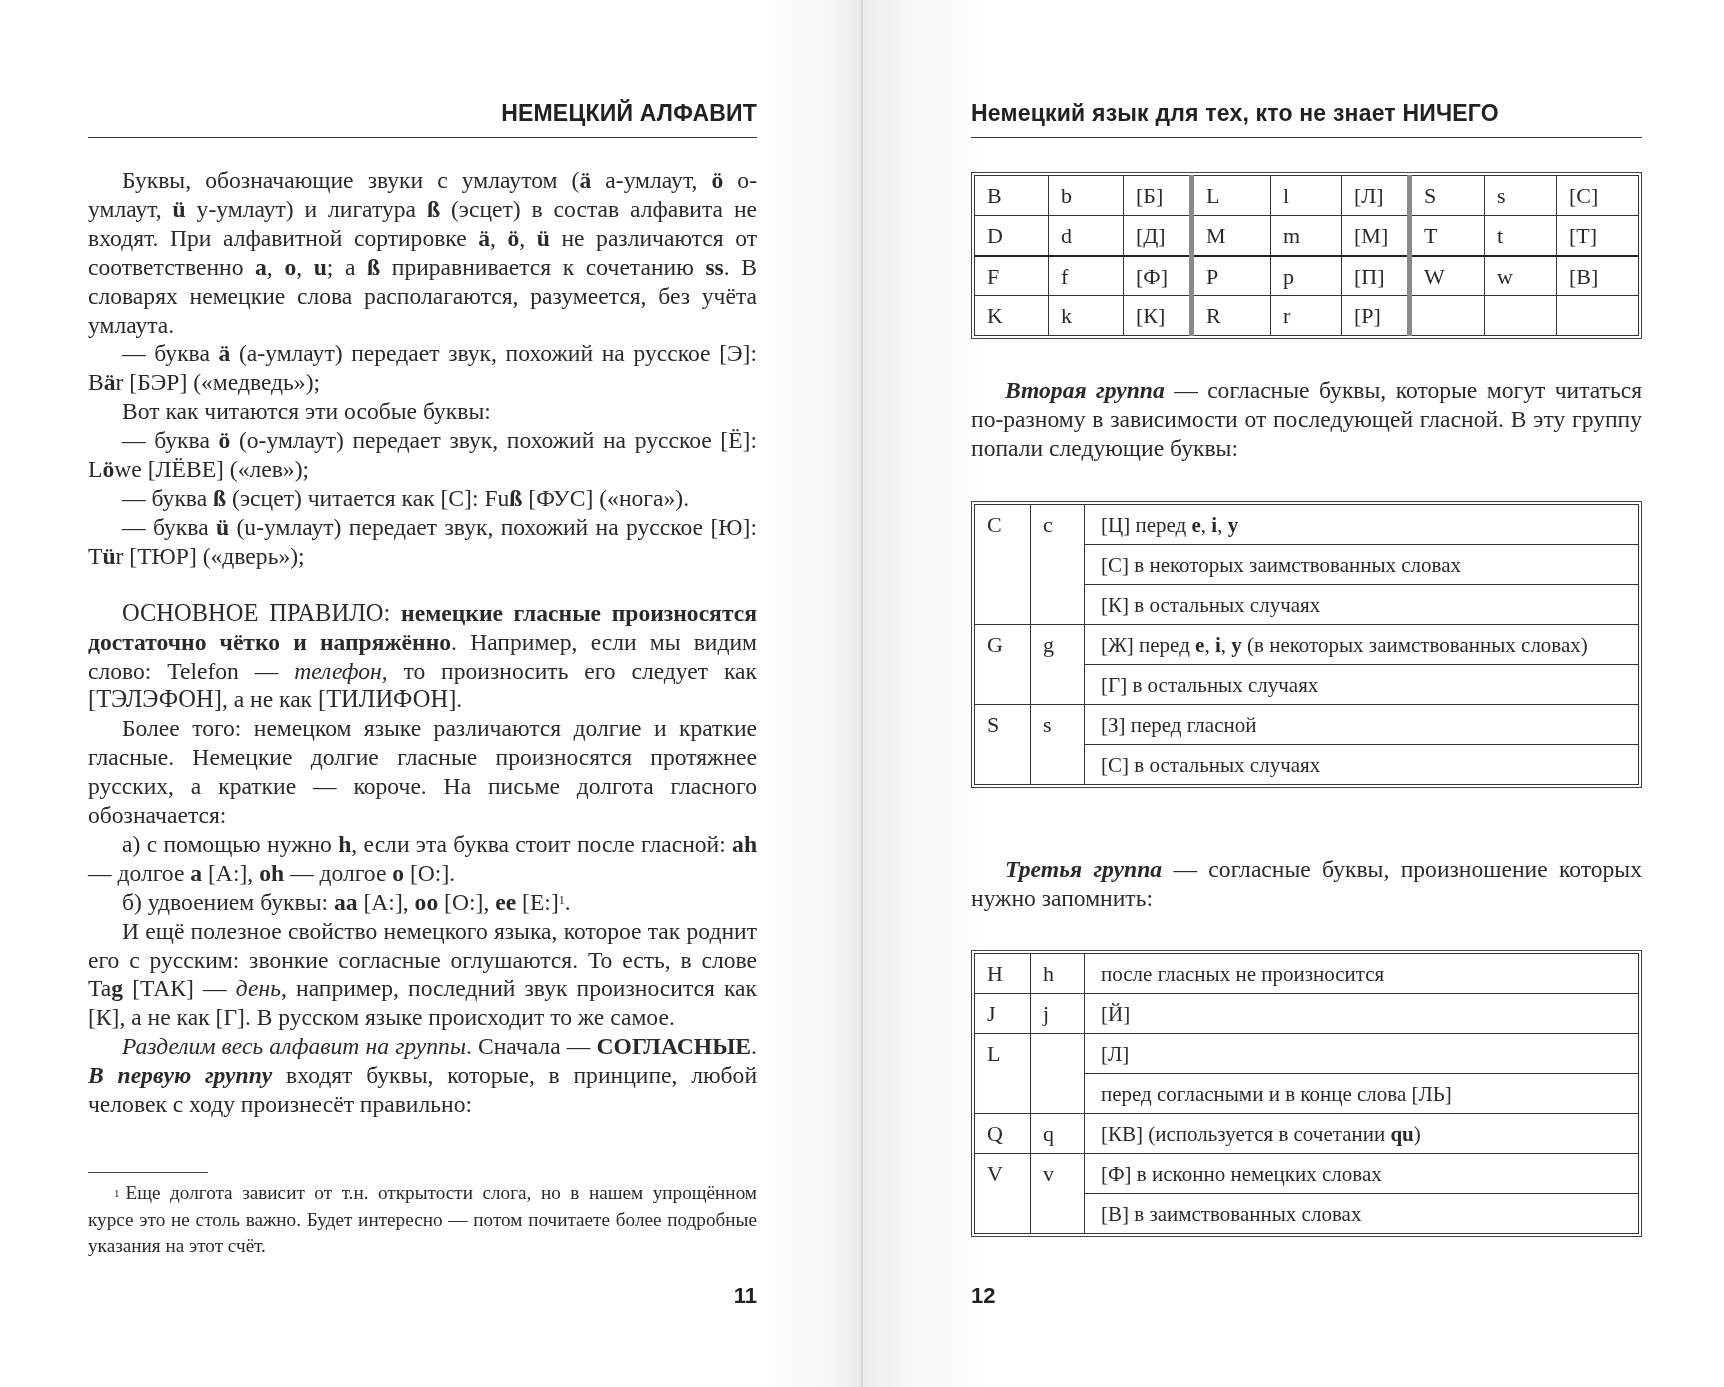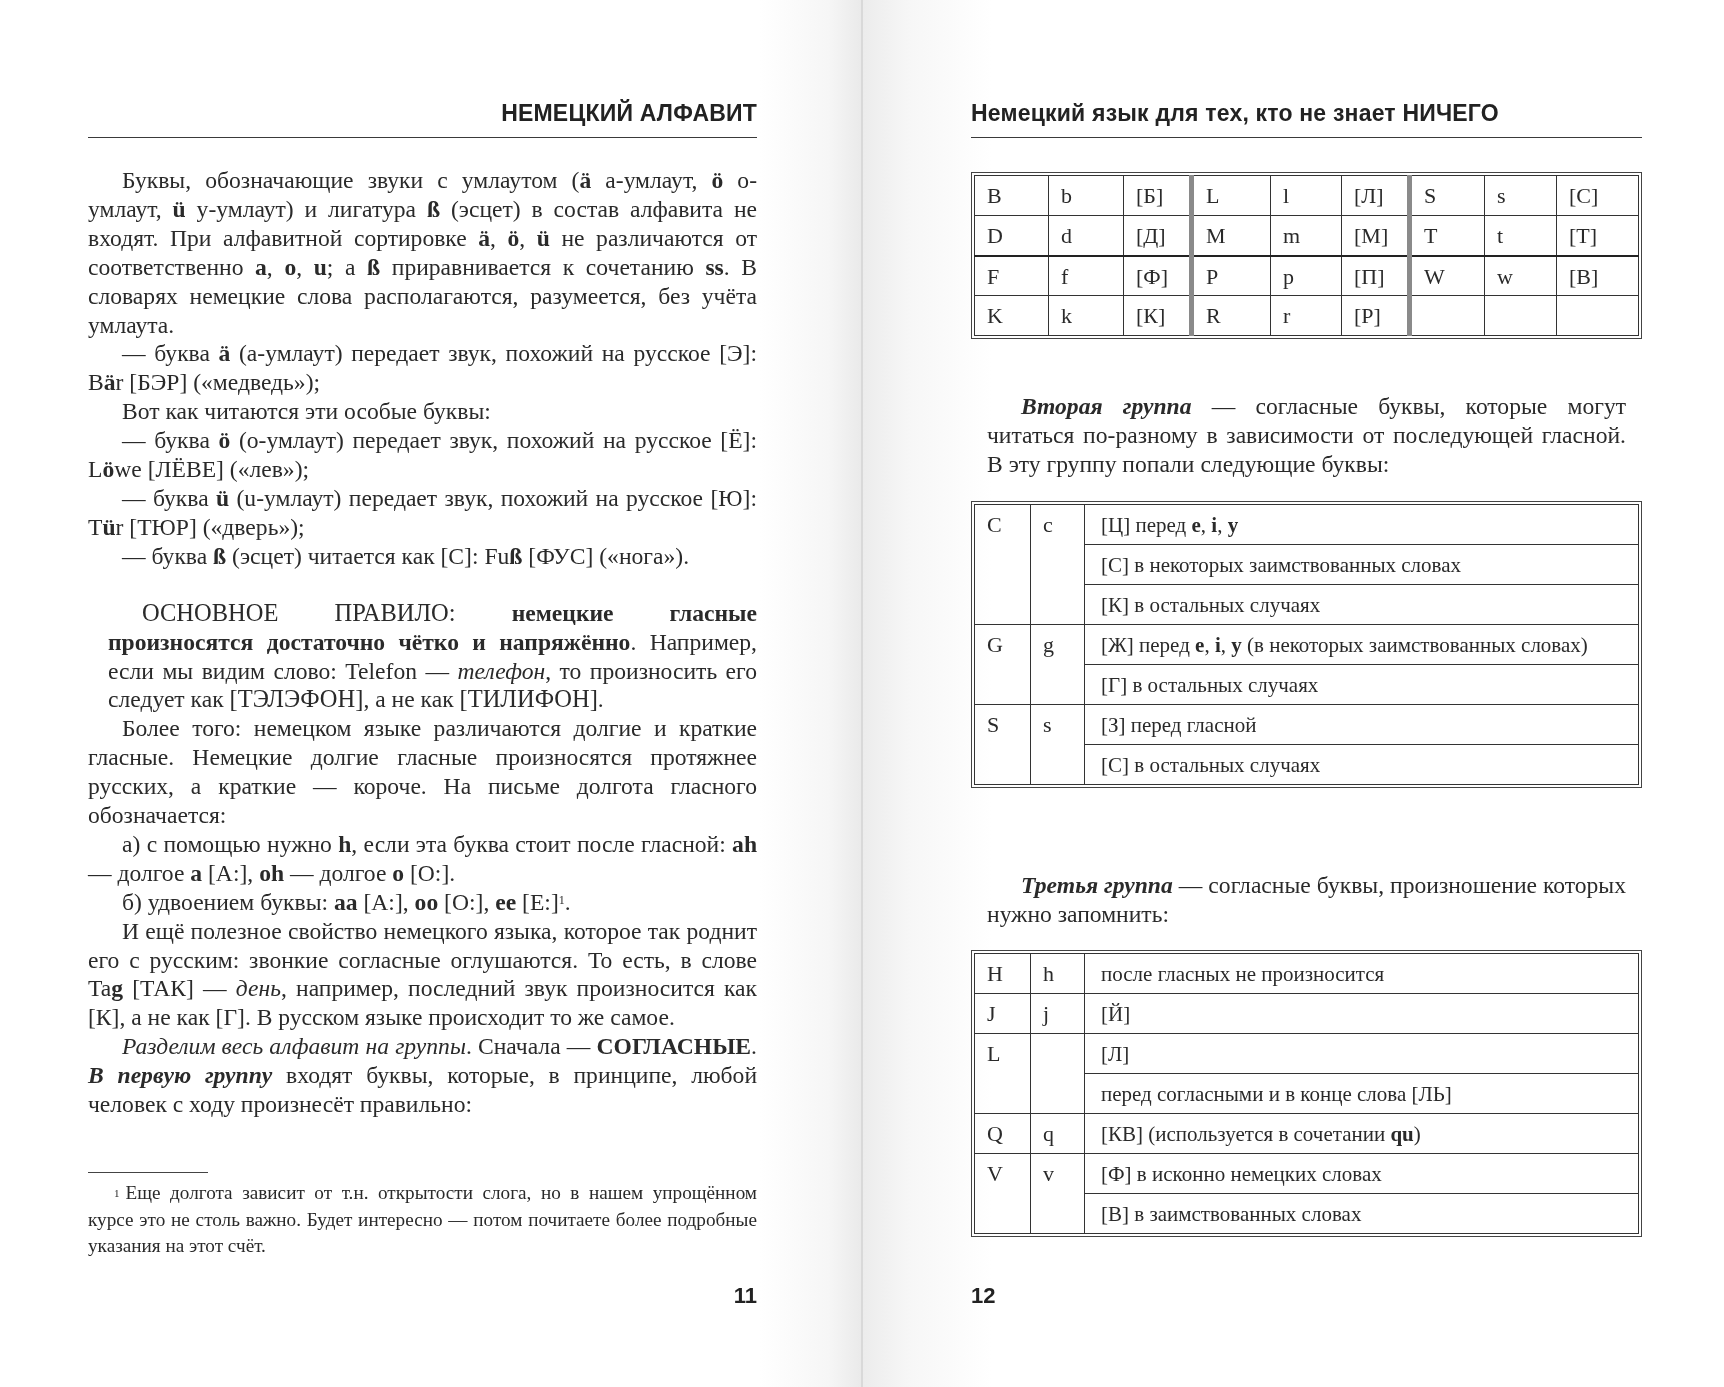--- a/index.html
+++ b/index.html
@@ -55,7 +55,7 @@
 
   
   .rpara { position:absolute; left:108px; width:671px; font-size:23.6px; line-height:29px; text-align:justify; }
-  .rpara p { margin:16px; text-indent:34px; }
+  .rpara p { margin:0; text-indent:34px; }
   .rpara .lead { font-weight:bold; font-style:italic; }
 
   

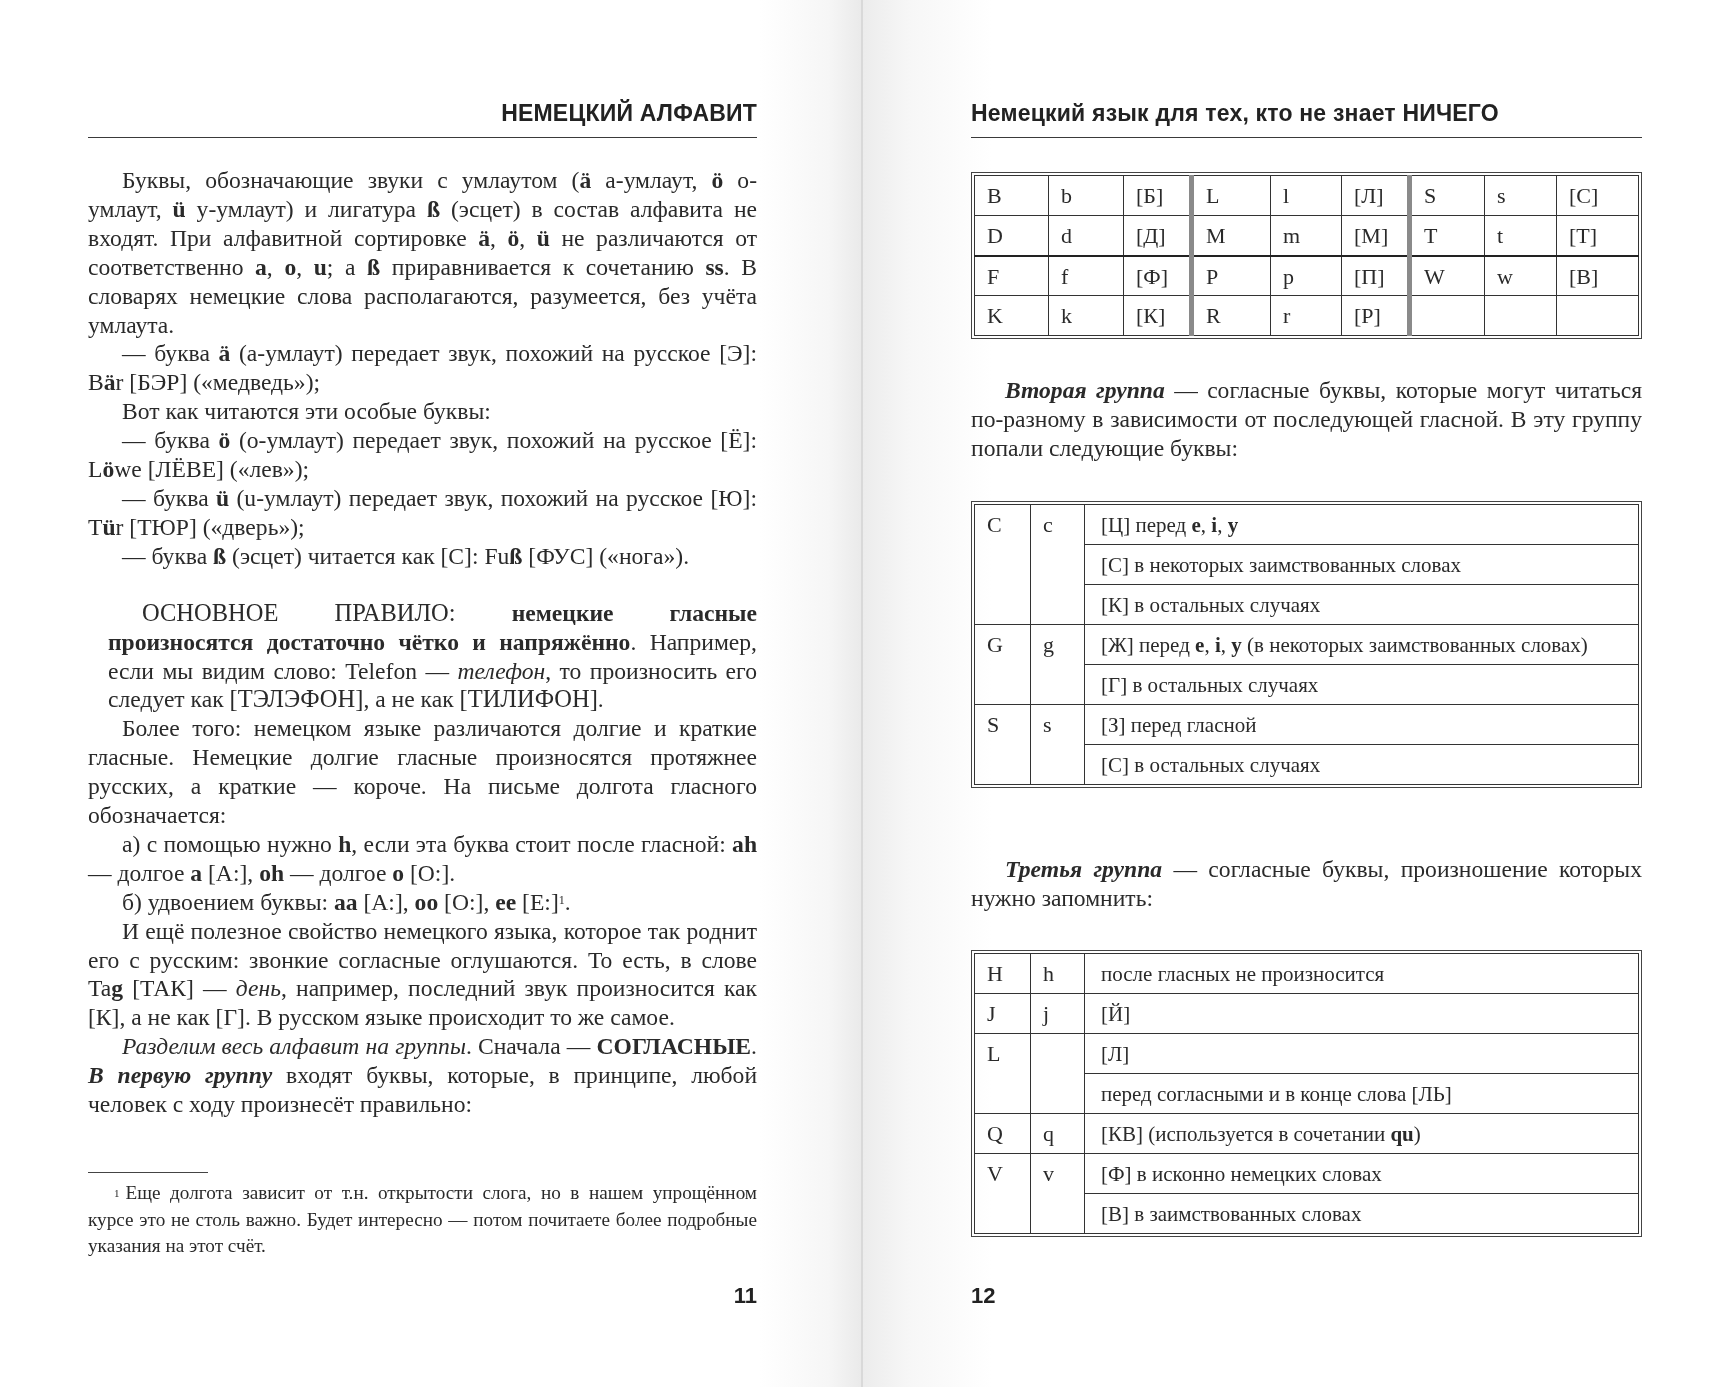--- a/index.html
+++ b/index.html
@@ -86,8 +86,8 @@
 
       <p>Вот как читаются эти особые буквы:</p>
       <p><span>— буква </span><b>ö</b><span> (о-умлаут) передает звук, похожий на русское [Ё]: L</span><b>ö</b><span>we [ЛЁВЕ] («лев»);</span></p>
+      <p><span>— буква </span><b>ß</b><span> (эсцет) читается как [С]: Fu</span><b>ß</b><span> [ФУС] («нога»).</span></p>
       <p><span>— буква </span><b>ü</b><span> (u-умлаут) передает звук, похожий на русское [Ю]: T</span><b>ü</b><span>r [ТЮР] («дверь»);</span></p>
-      <p><span>— буква </span><b>ß</b><span> (эсцет) читается как [С]: Fu</span><b>ß</b><span> [ФУС] («нога»).</span></p>
 
       <p class="gap"><span class="caps">ОСНОВНОЕ ПРАВИЛО: </span><b>немецкие гласные произносятся достаточно чётко и напряжённо</b><span>. Например, если мы видим слово: Telefon — </span><i>телефон</i><span>, то произносить его следует как </span><span class="caps">[ТЭЛЭФОН]</span><span>, а не как </span><span class="caps">[ТИЛИФОН]</span><span>.</span></p>
 

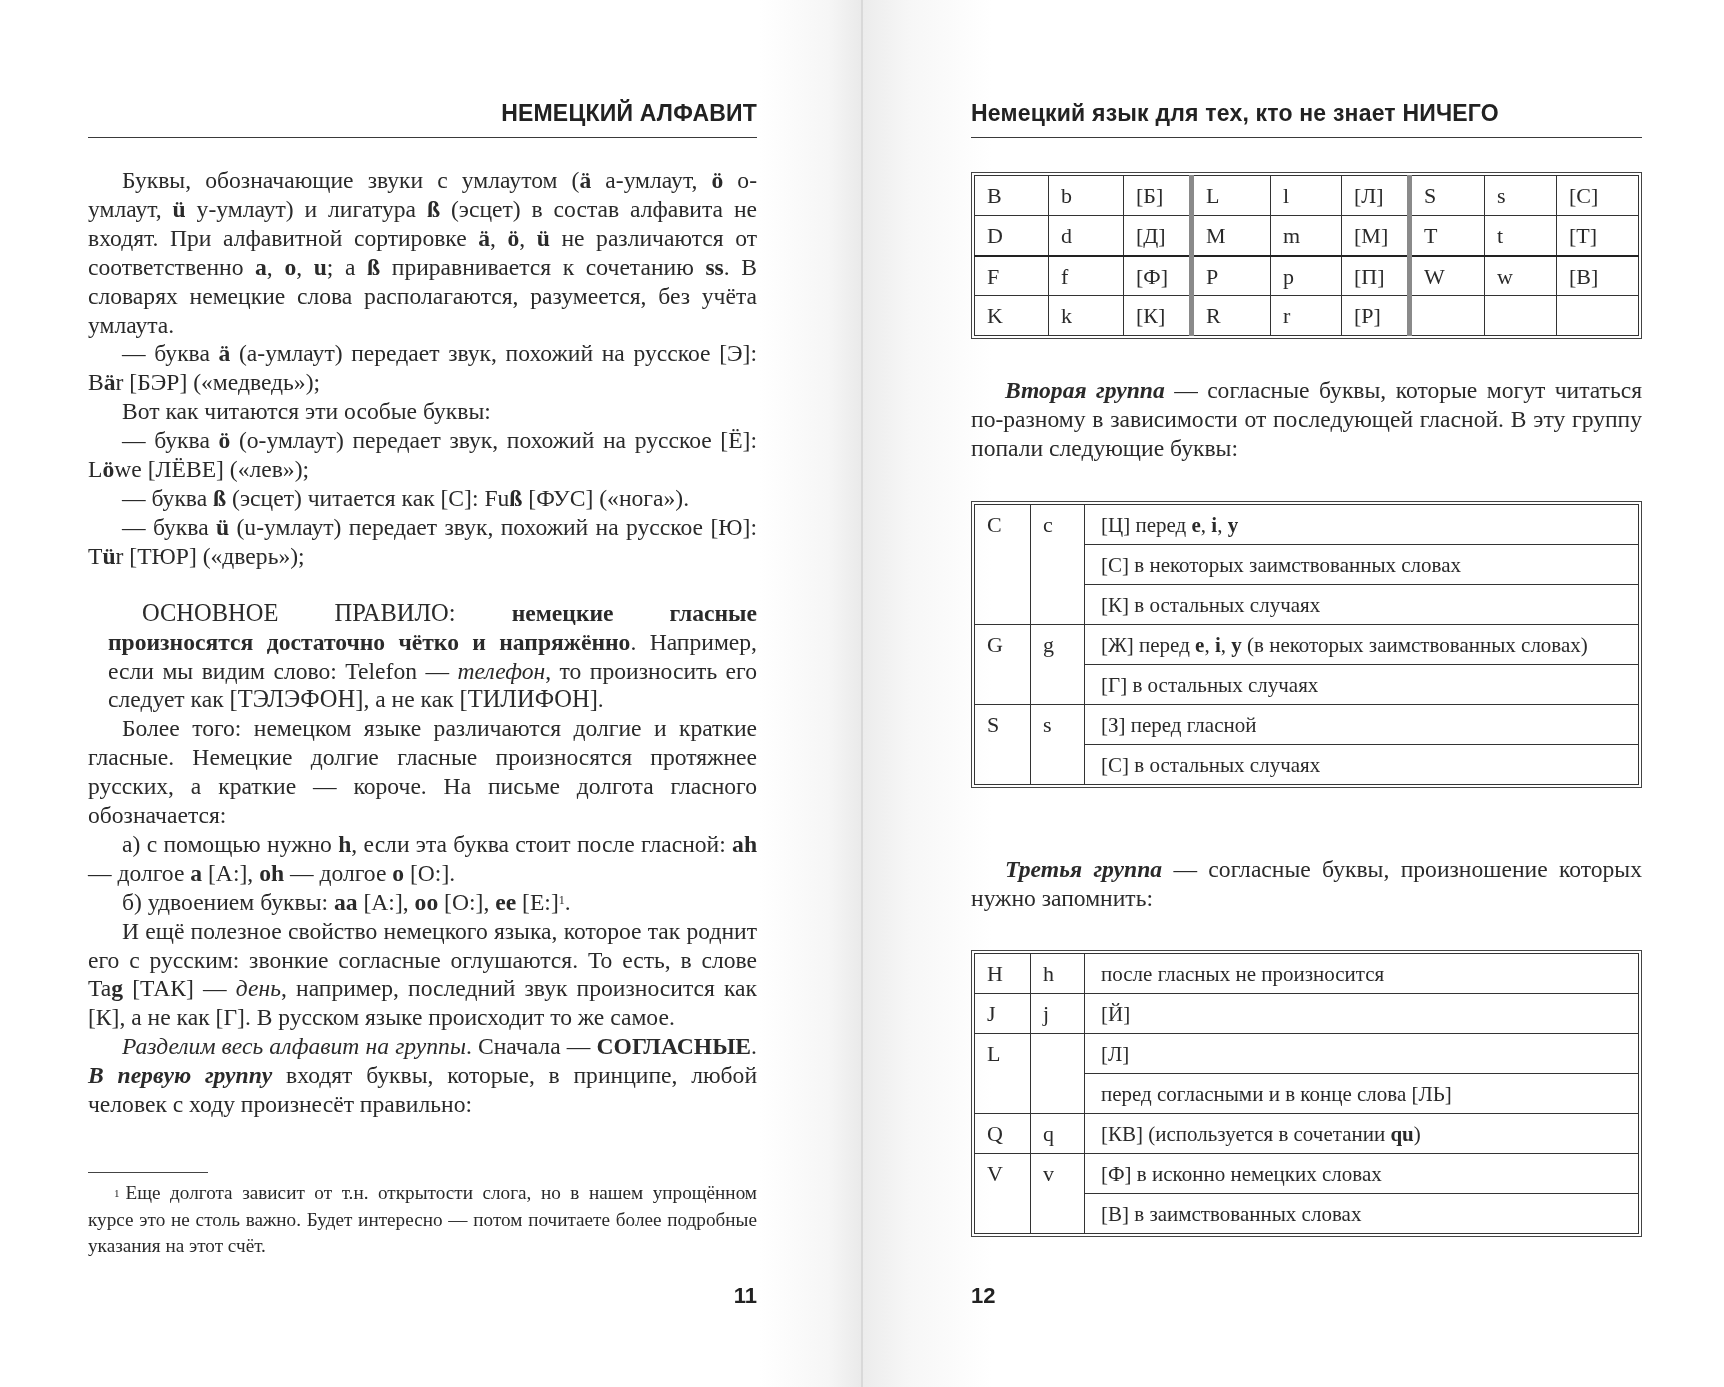--- a/index.html
+++ b/index.html
@@ -36,7 +36,7 @@
   
   .text-col { position:absolute; left:88px; top:166px; width:669px; font-size:23.6px; line-height:28.9px; }
   .text-col p { margin:0; text-align:justify; text-indent:34px; }
-  .text-col p.gap { margin-top:28px;margin-left:20px; }
+  .text-col p.gap { margin-top:28px; }
   .caps { font-size:24.5px; }
   b { font-weight:bold; }
   i { font-style:italic; }

